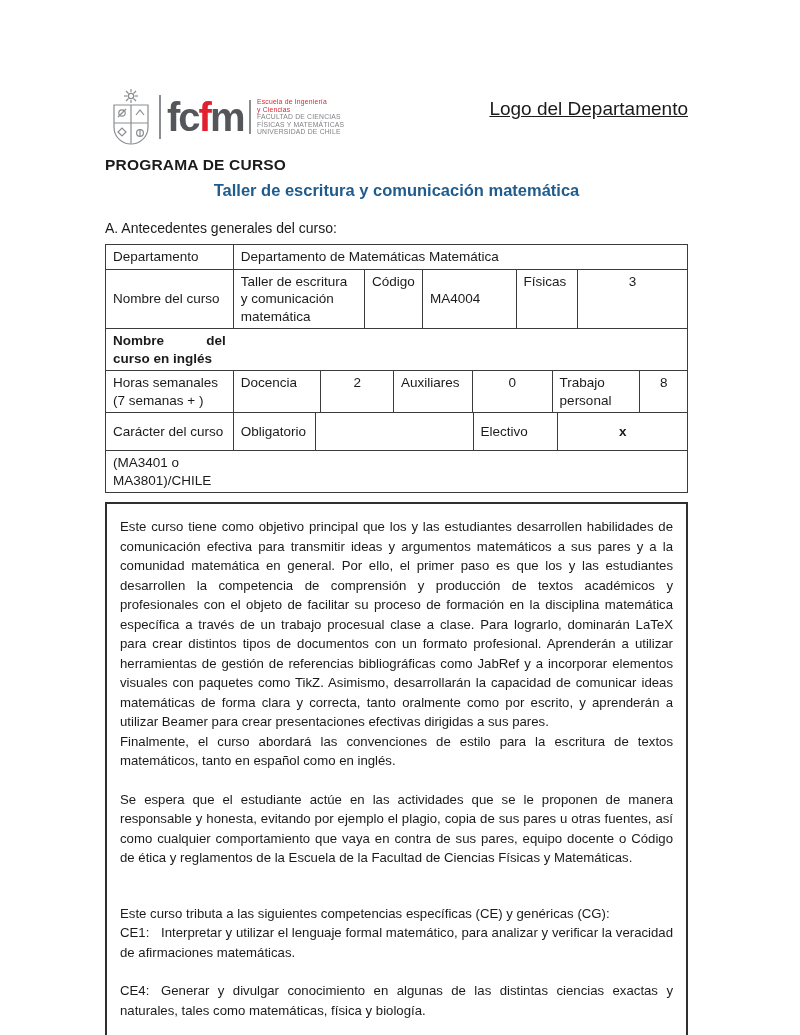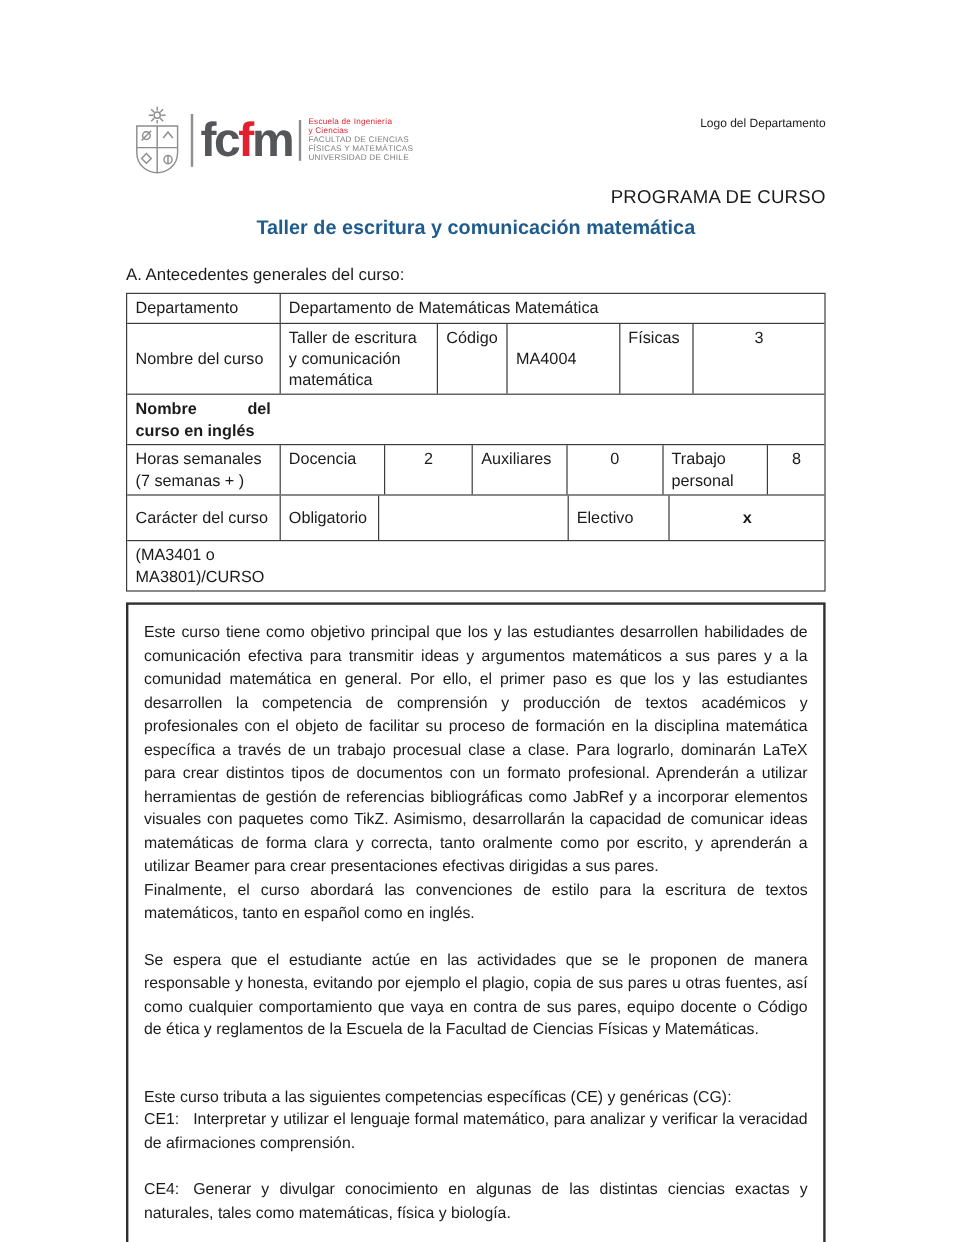--- a/index.html
+++ b/index.html
@@ -25,7 +25,7 @@
   .tagline div{font-size:6.8px;line-height:7.6px;letter-spacing:.2px;}
   .tagline .red{color:#e11f2f;}
   .tagline .gray{color:#808184;}
-  .dept-text{font-size:10px;margin-top:10px;}
+  .dept-text{font-size:19px;margin-top:10px;text-decoration:underline;}
   
   .title{ text-align:right;font-weight:normal;font-size:15.5px;margin-top:8px;letter-spacing:.2px;}
   .subtitle{text-align:center;font-weight:bold;font-size:16.5px;margin-top:7px;color:#1f5c8d;}

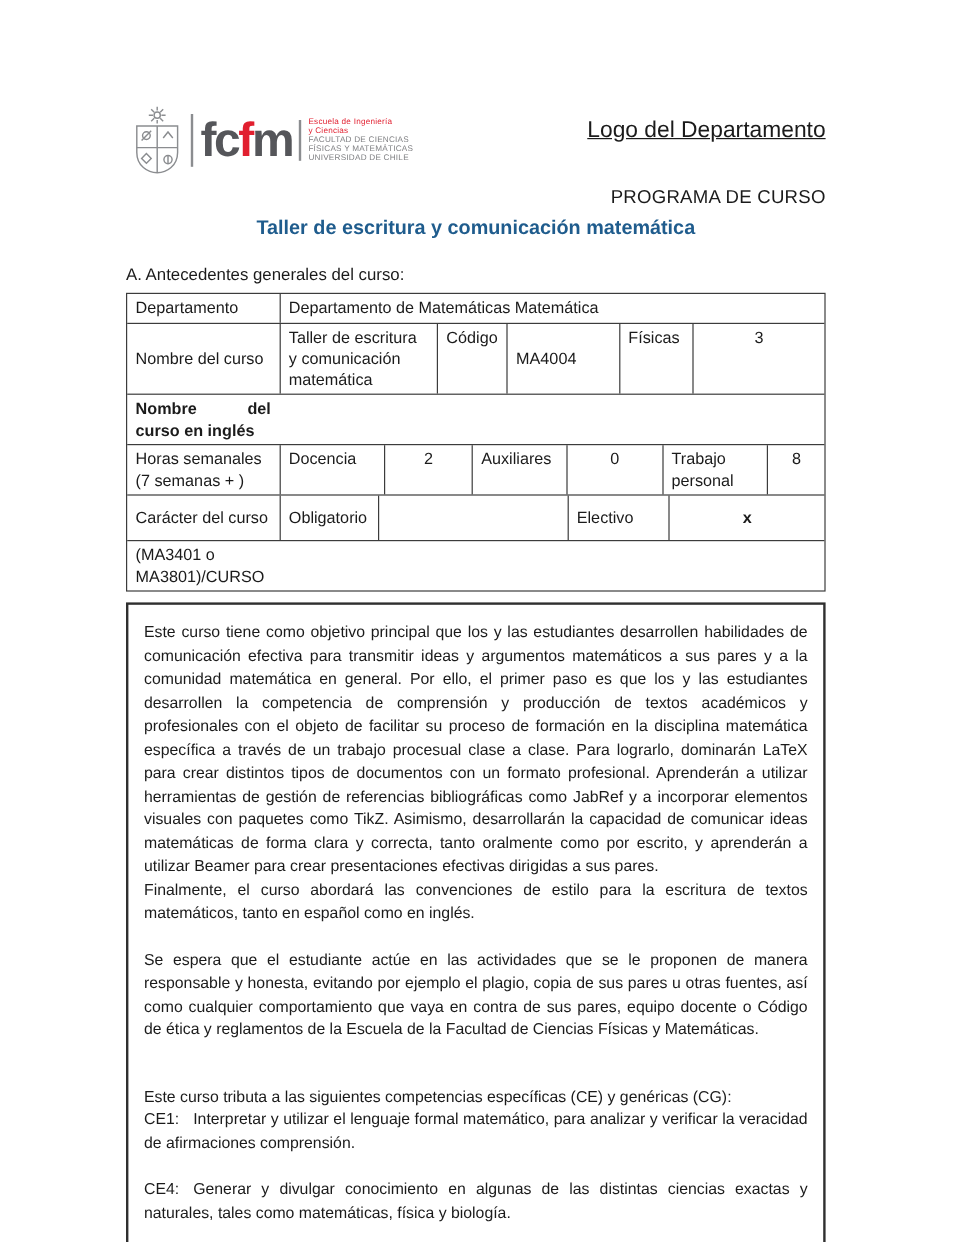--- a/index.html
+++ b/index.html
@@ -27,7 +27,7 @@
   .tagline .gray{color:#808184;}
   .dept-text{font-size:19px;margin-top:10px;text-decoration:underline;}
   
-  .title{ text-align:right;font-weight:normal;font-size:15.5px;margin-top:8px;letter-spacing:.2px;}
+  .title{ text-align:left;font-weight:bold;font-size:15.5px;margin-top:8px;letter-spacing:.2px;}
   .subtitle{text-align:center;font-weight:bold;font-size:16.5px;margin-top:7px;color:#1f5c8d;}
   .sec-heading{font-weight:normal;font-size:14px;margin-top:20px;}
   

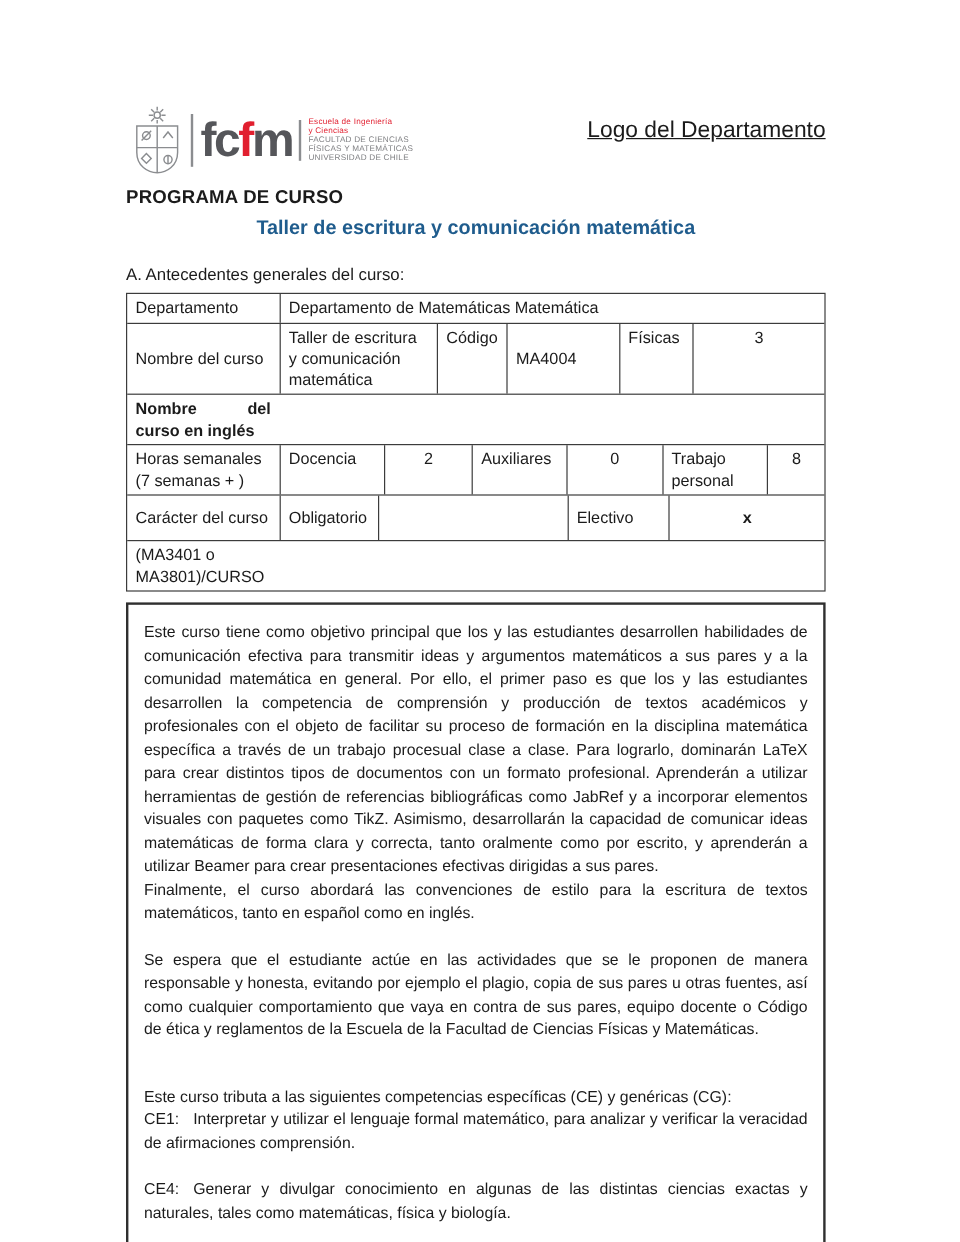--- a/index.html
+++ b/index.html
@@ -136,7 +136,7 @@
       <div class="cell hc b">x</div>
     </div>
     <div class="tr" style="grid-template-columns:21.8% auto;min-height:34px;">
-      <div class="cell">(MA3401 o MA3801)/CURSO</div>
+      <div class="cell">(MA3401 o MA3801)/CHILE</div>
     </div>
   </div>
 

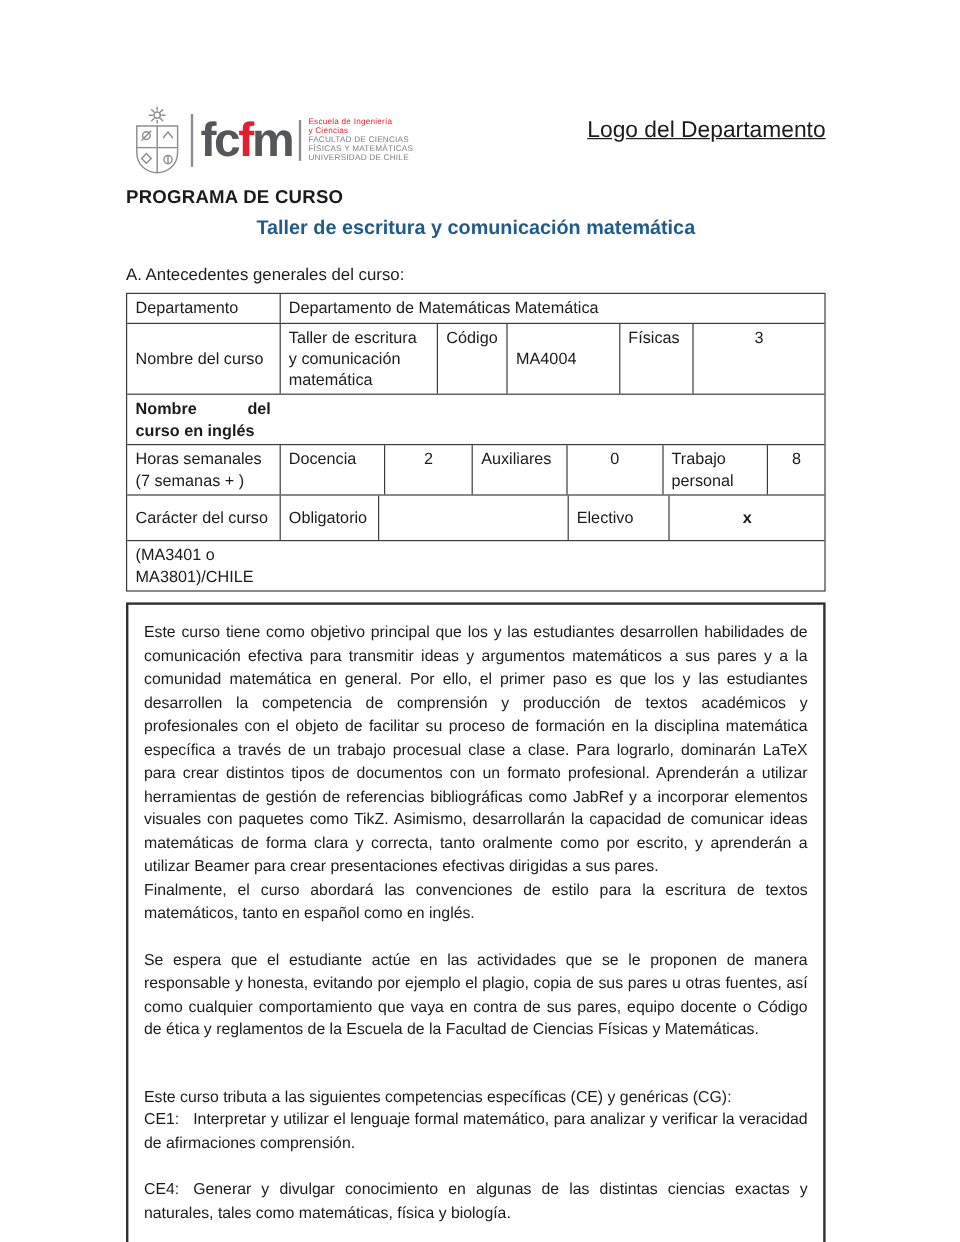--- a/index.html
+++ b/index.html
@@ -146,7 +146,7 @@
     <p>Finalmente, el curso abordará las convenciones de estilo para la escritura de textos matemáticos, tanto en español como en inglés.</p>
     <p class="gap1">Se espera que el estudiante actúe en las actividades que se le proponen de manera responsable y honesta, evitando por ejemplo el plagio, copia de sus pares u otras fuentes, así como cualquier comportamiento que vaya en contra de sus pares, equipo docente o Código de ética y reglamentos de la Escuela de la Facultad de Ciencias Físicas y Matemáticas.</p>
     <p class="gap2">Este curso tributa a las siguientes competencias específicas (CE) y genéricas (CG):</p>
-    <p><span class="ce-code">CE1:</span><span>Interpretar y utilizar el lenguaje formal matemático, para analizar y verificar la veracidad de afirmaciones comprensión.</span></p>
+    <p><span class="ce-code">CE1:</span><span>Interpretar y utilizar el lenguaje formal matemático, para analizar y verificar la veracidad de afirmaciones matemáticas.</span></p>
     <p class="gap1"><span class="ce-code">CE4:</span><span>Generar y divulgar conocimiento en algunas de las distintas ciencias exactas y naturales, tales como matemáticas, física y biología.</span></p>
     <p class="gap1"><span class="ce-code">CG1:</span><span>Comunicación profesional y académica</span></p>
   </div>

